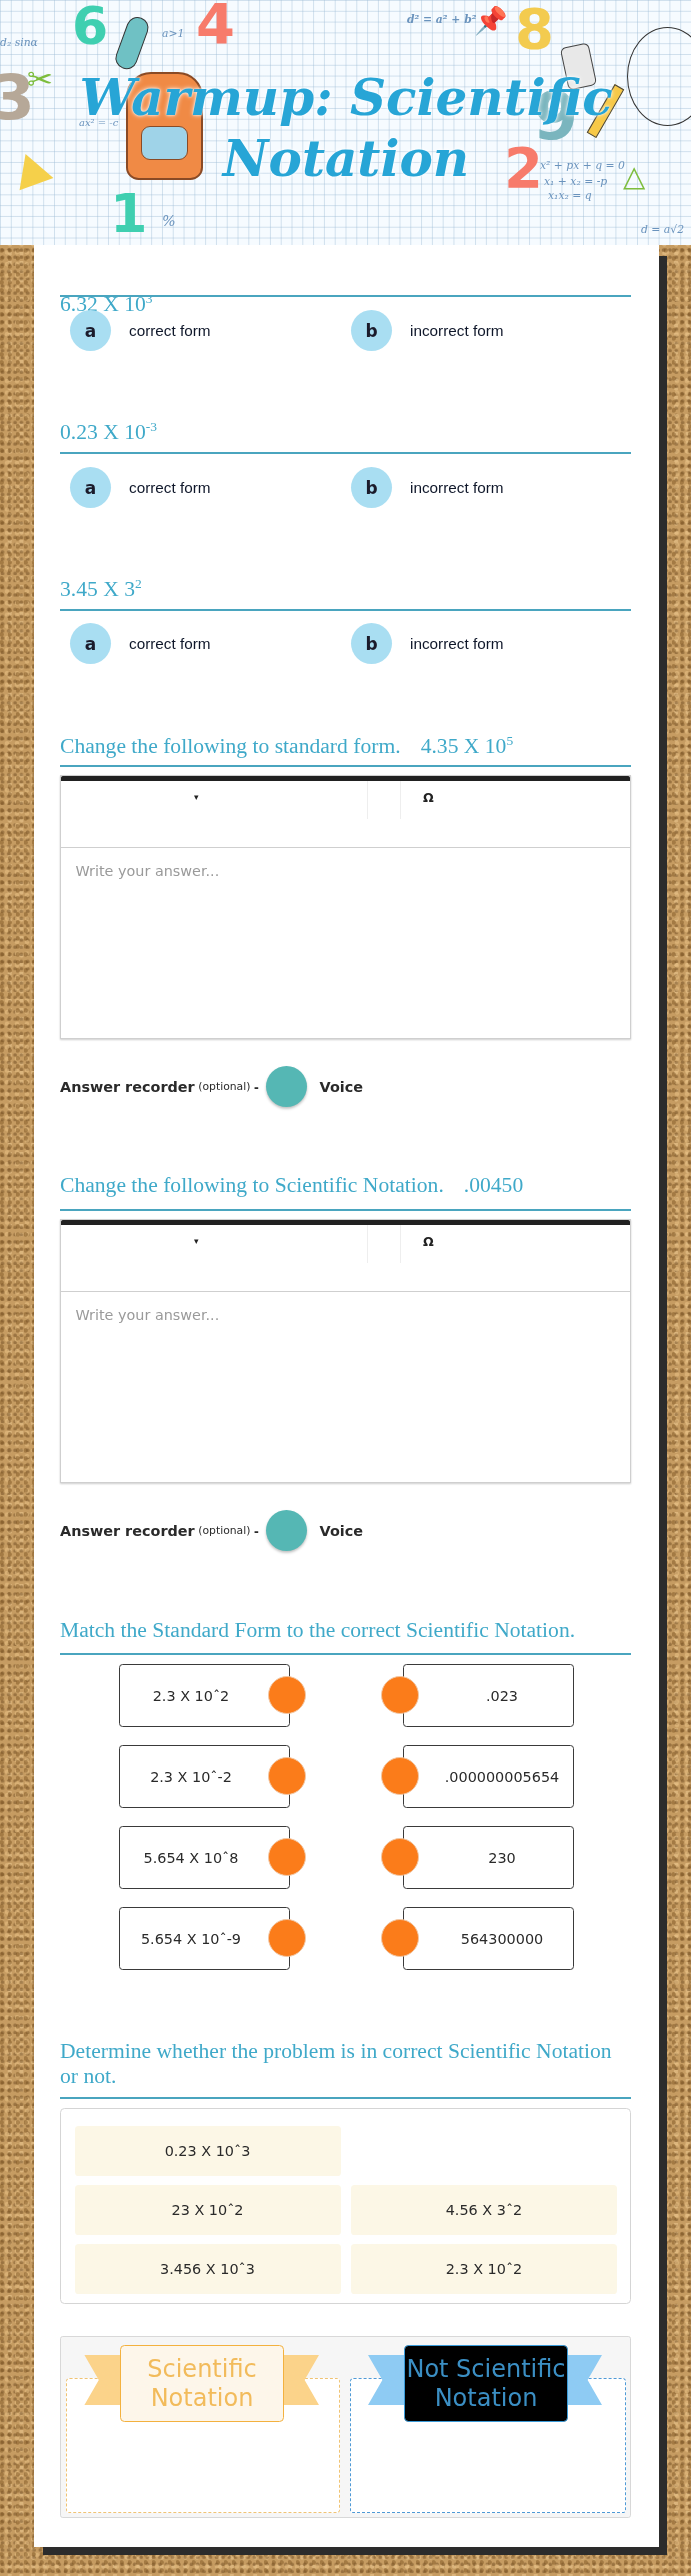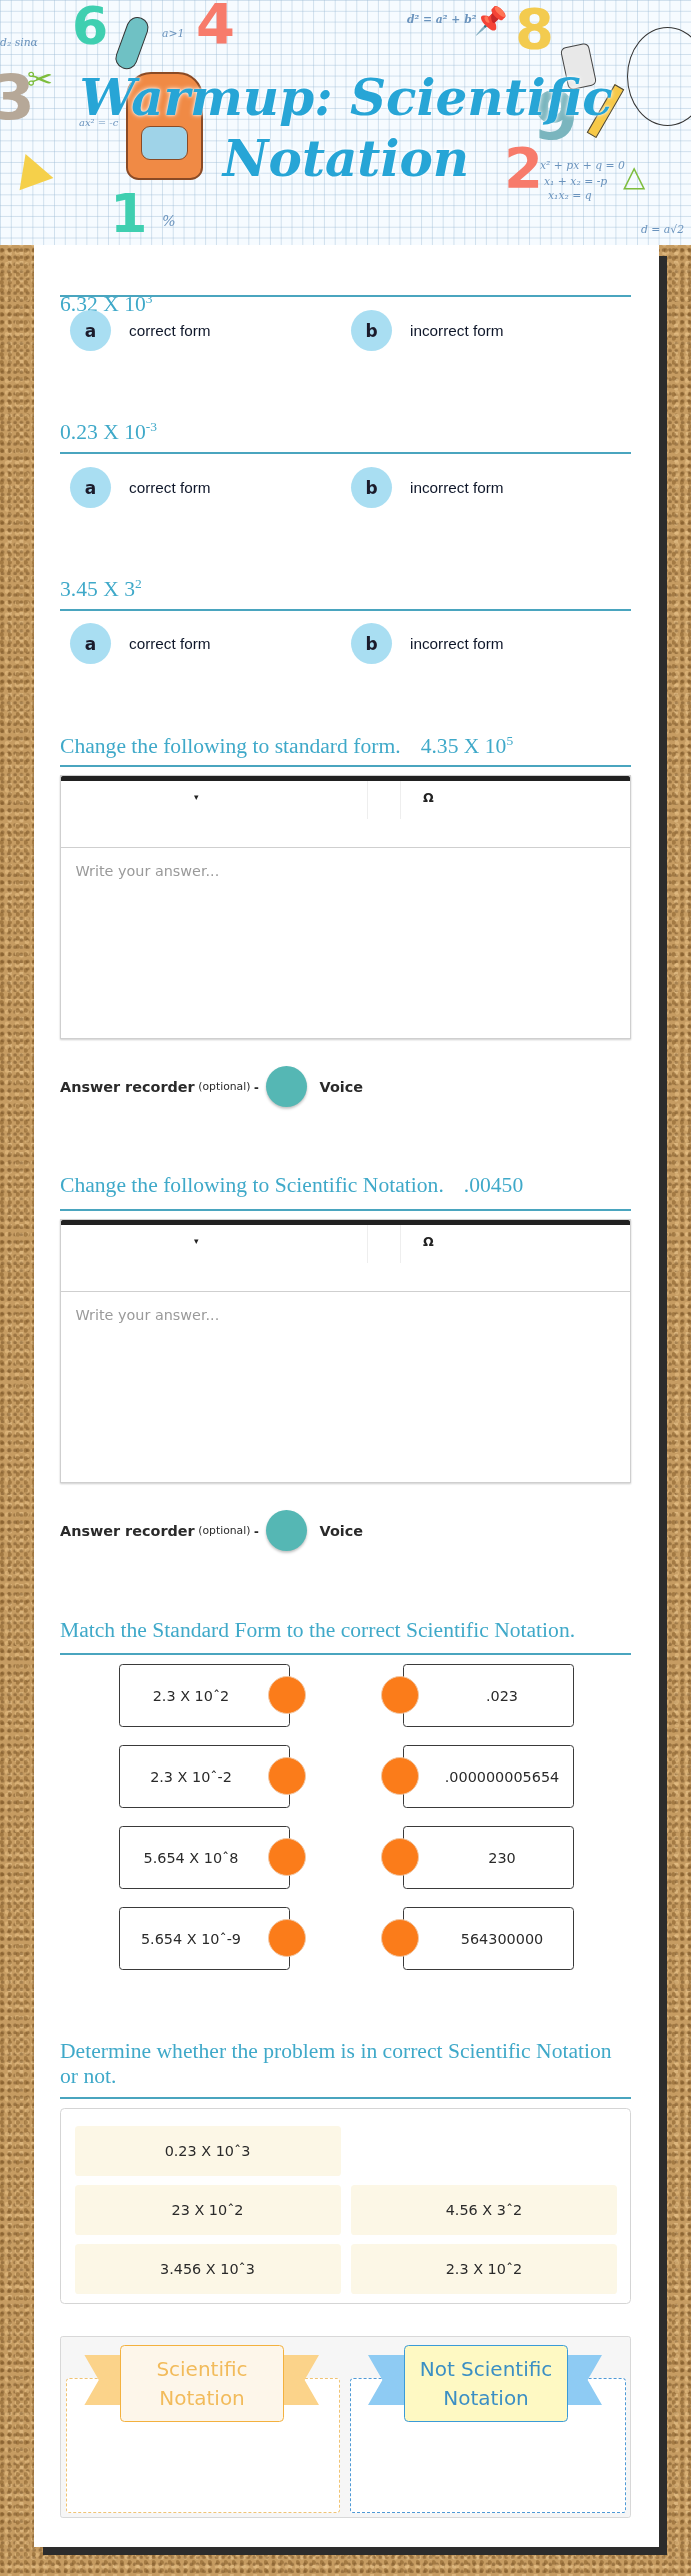--- a/index.html
+++ b/index.html
@@ -121,7 +121,7 @@
   .ribbon-box {
     position: absolute; top: 8px; width: 164px; height: 77px; border: 1.8px solid; border-radius: 4.5px;
     display: flex; align-items: center; justify-content: center; text-align: center;
-    font-family: "DejaVu Sans", sans-serif; font-size: 20px; line-height: 29px;
+    font-family: "DejaVu Sans", sans-serif; font-size: 24px; line-height: 29px;
   }
   .ribbon-box.sci { left: 59px; border-color: #f3b13f; background: #fdf6ea; color: #f2bb5b; }
   .ribbon-box.not { left: 343px; border-color: #3a9bd8; background: #fef9c3; color: #3b8fc4; }

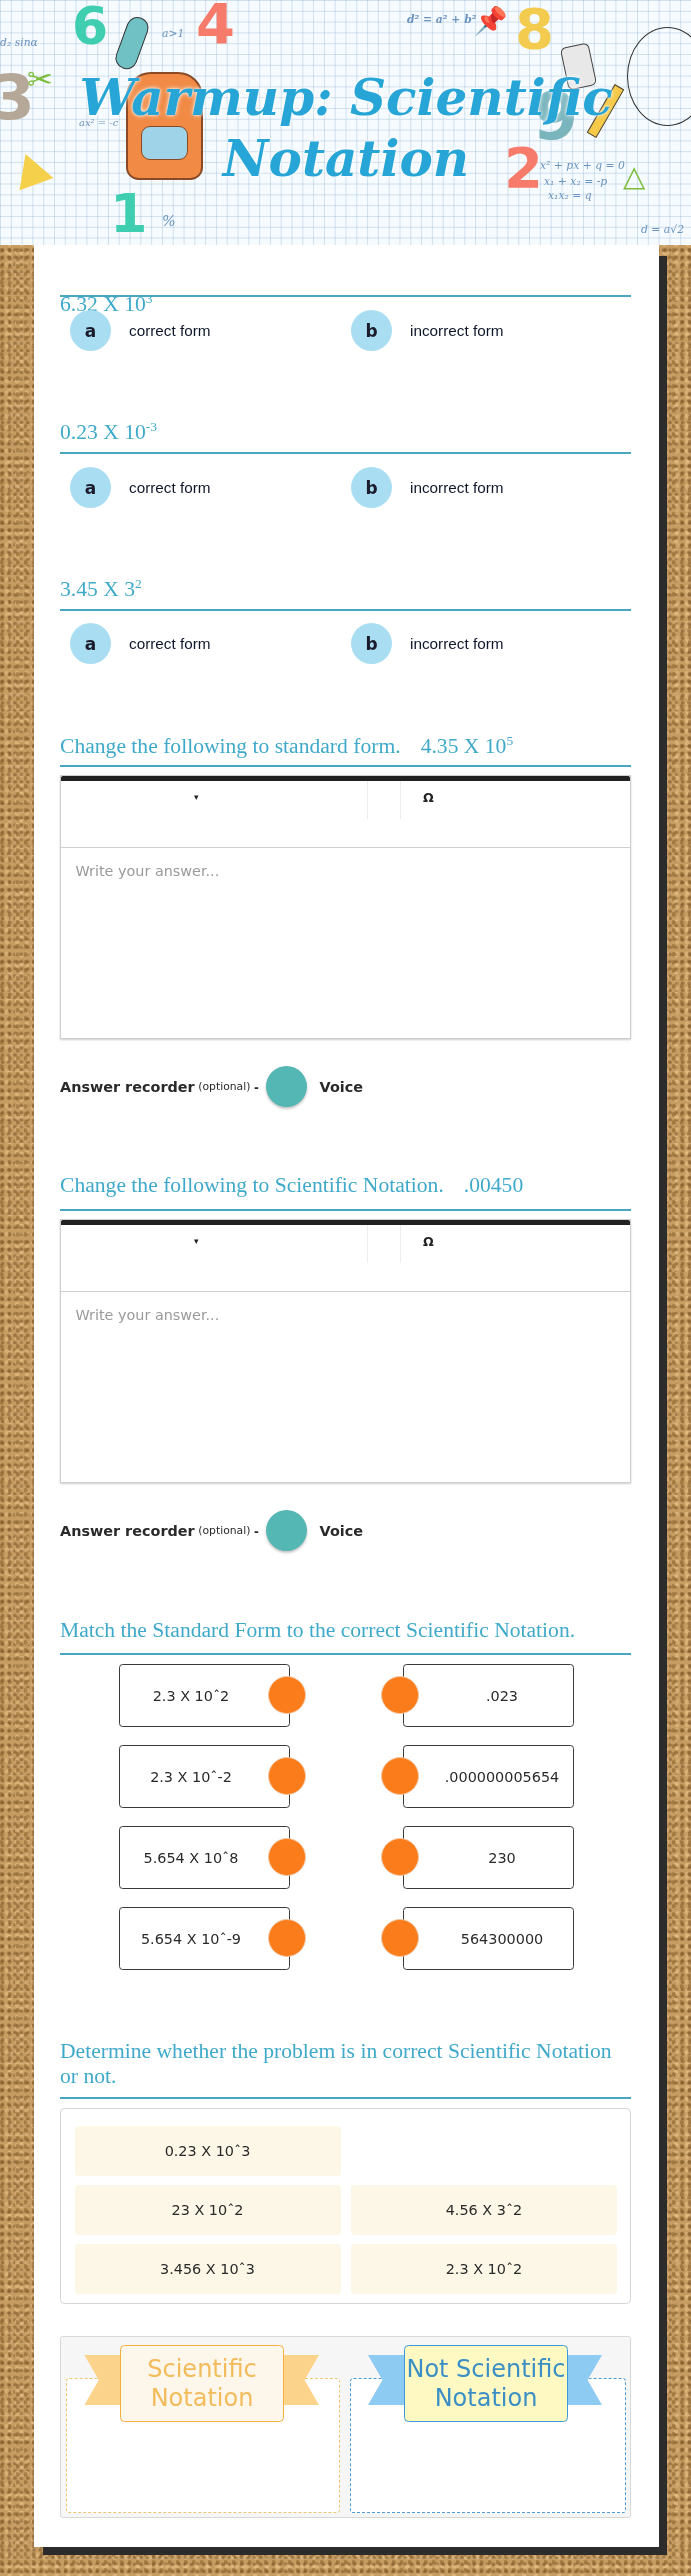--- a/index.html
+++ b/index.html
@@ -124,7 +124,7 @@
     font-family: "DejaVu Sans", sans-serif; font-size: 24px; line-height: 29px;
   }
   .ribbon-box.sci { left: 59px; border-color: #f3b13f; background: #fdf6ea; color: #f2bb5b; }
-  .ribbon-box.not { left: 343px; border-color: #3a9bd8; background: #fef9c3; color: #3b8fc4; }
+  .ribbon-box.not { left: 343px; border-color: #3a9bd8; background: #000000; color: #3b8fc4; }
   .wing { position: absolute; top: 18px; width: 36px; height: 50px; }
 </style>
 </head>

